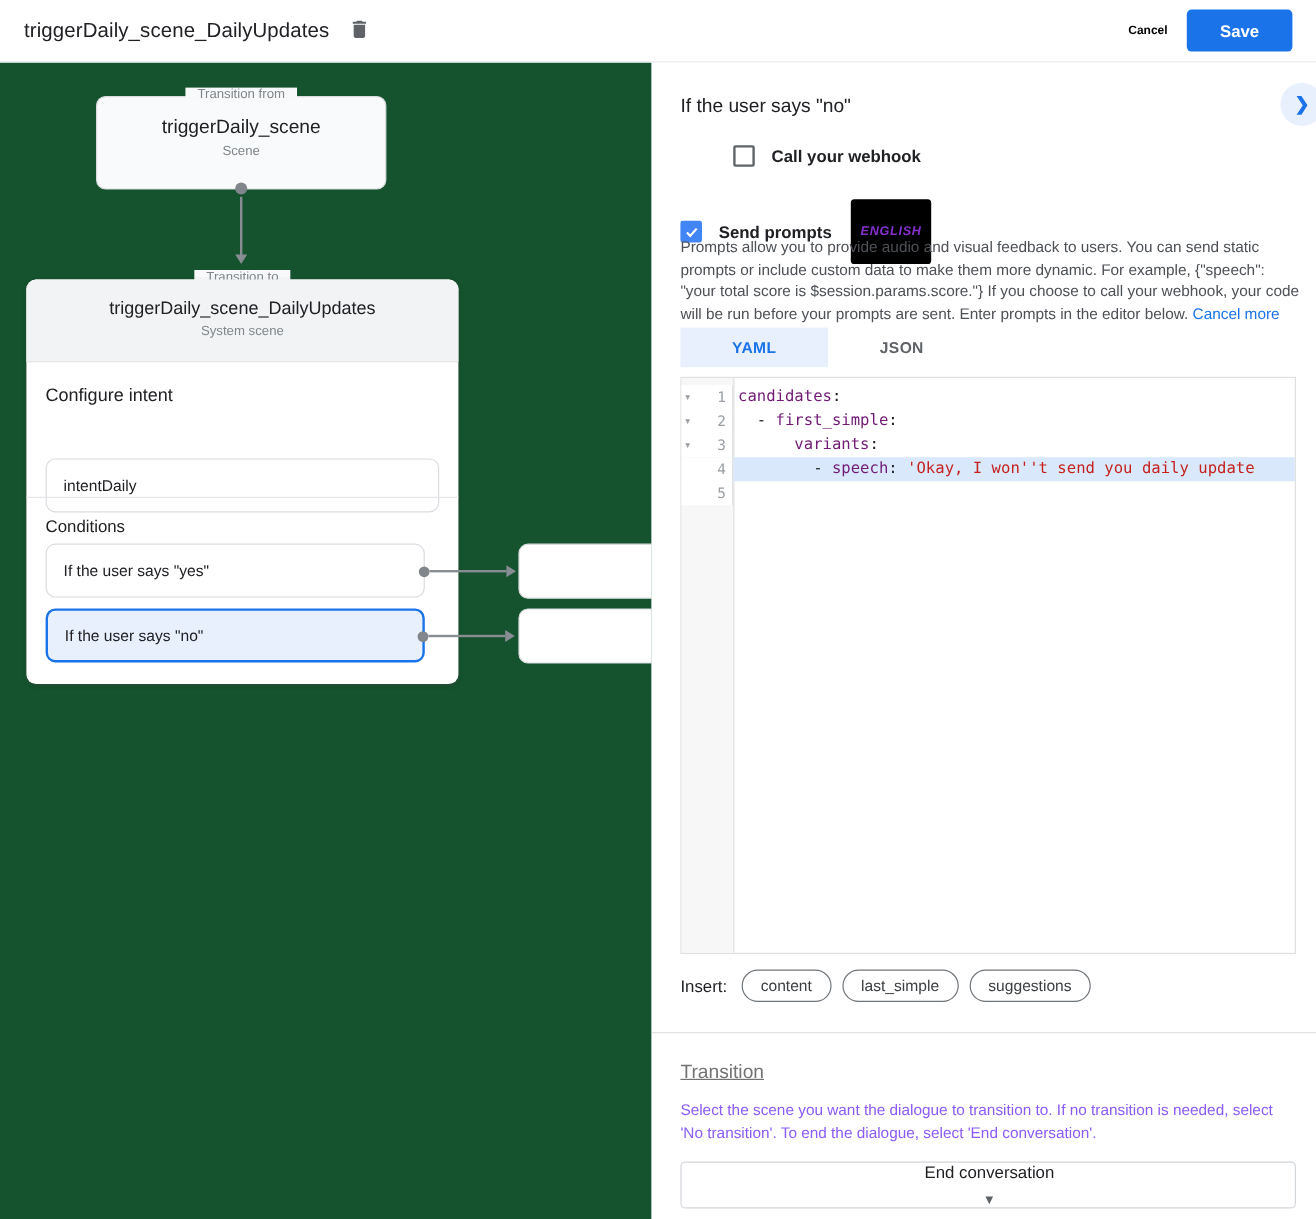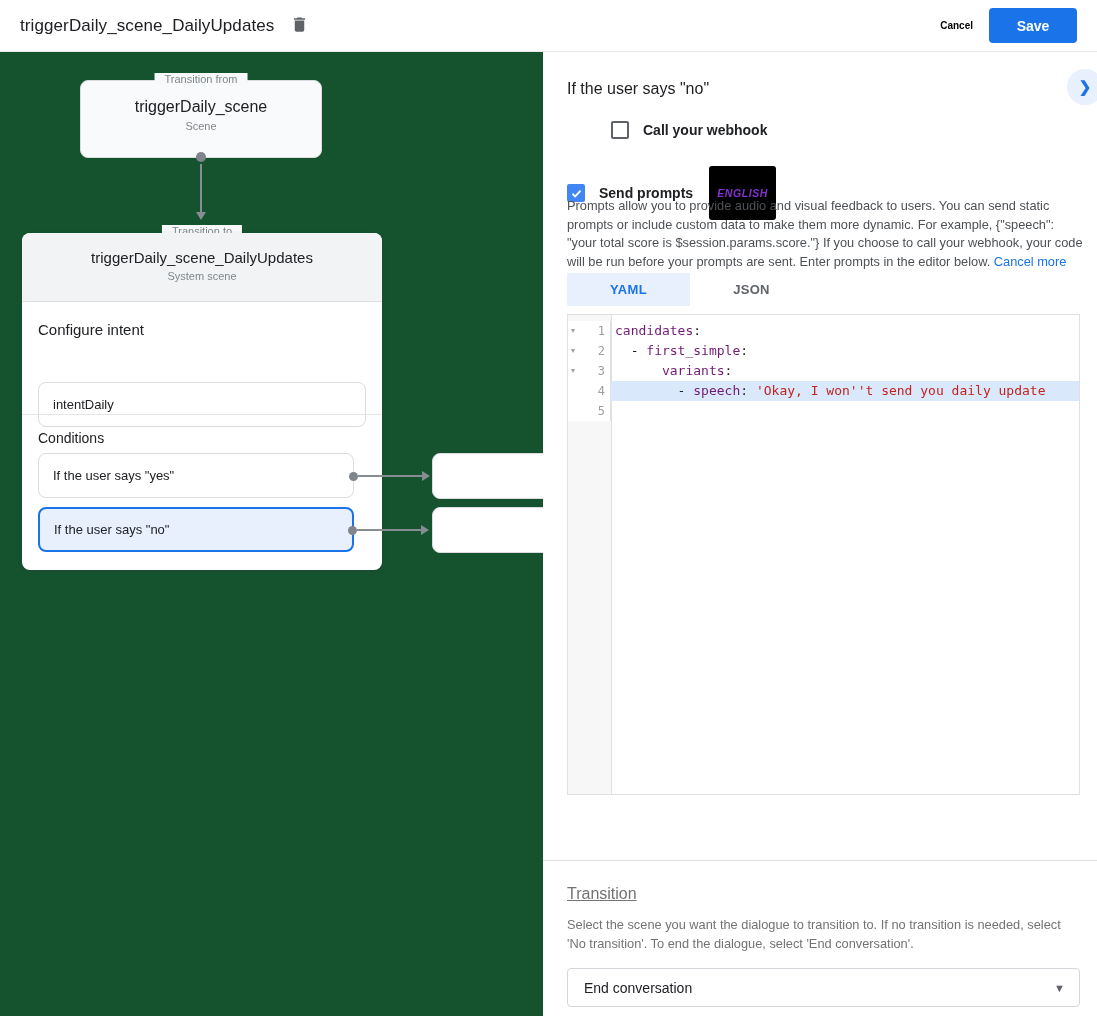--- a/index.html
+++ b/index.html
@@ -235,6 +235,10 @@
         </div>
     </div>
 
+    <div class="insert-row">
+      <span class="insert-label">Insert:</span>
+      <span id="chips"><button class="chip">content</button><button class="chip">last_simple</button><button class="chip">suggestions</button></span>
+    </div>
 
     <div class="panel-divider"></div>
 

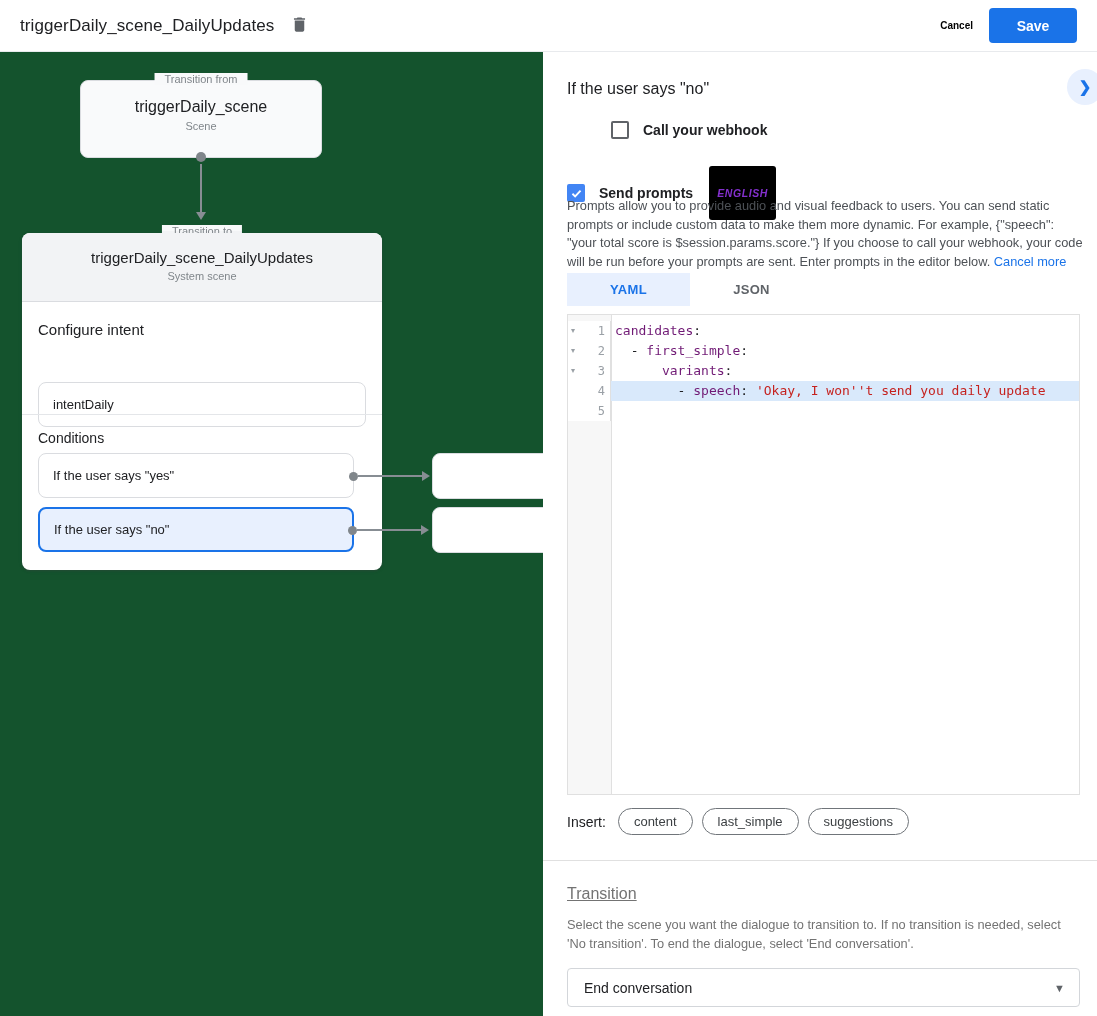--- a/index.html
+++ b/index.html
@@ -97,7 +97,7 @@
           font-size:13px; color:#3c4043; cursor:pointer; font-family:inherit; }
   .panel-divider { position:absolute; left:0; right:0; top:808px; border-top:1px solid #e0e0e0; }
   .trans-title { position:absolute; left:24px; top:833px; font-size:16px; font-weight:400; color:#737373;text-decoration:underline; }
-  .trans-desc { position:absolute; left:24px; top:864px; width:508px; font-size:12.8px; line-height:18.5px; color:#737373; }
+  .trans-desc { position:absolute; left:24px; top:864px; width:508px; font-size:12.8px; line-height:18.5px; color:#8b5cf6; }
   .dropdown { position:absolute; left:24px; top:916px; width:513px; height:39px; border:1px solid #d3d6da;
               border-radius:4px; display:flex; align-items:center; justify-content:space-between;
               padding:0 14px 0 16px; font-size:14px; color:#202124; cursor:pointer; background:#fff; }

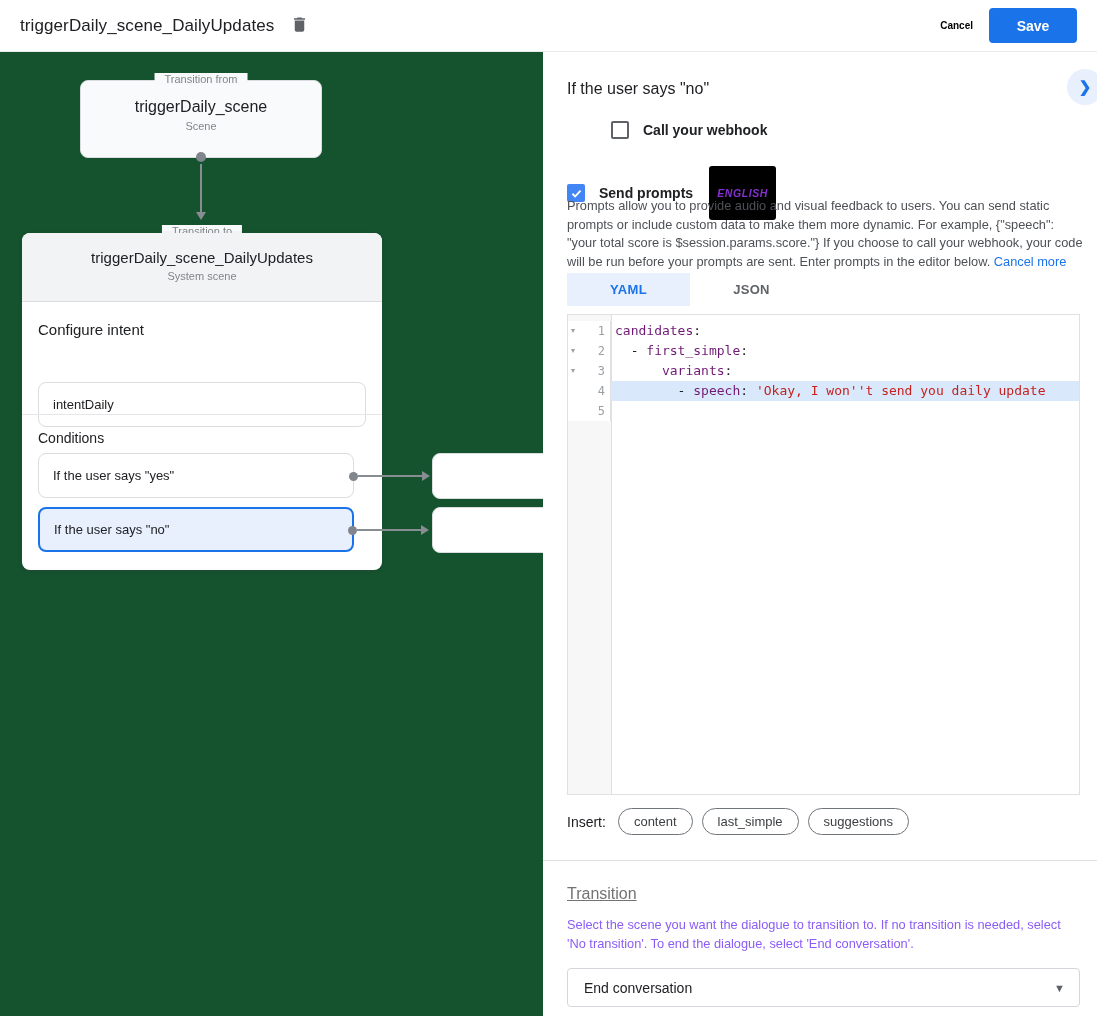--- a/index.html
+++ b/index.html
@@ -100,7 +100,7 @@
   .trans-desc { position:absolute; left:24px; top:864px; width:508px; font-size:12.8px; line-height:18.5px; color:#8b5cf6; }
   .dropdown { position:absolute; left:24px; top:916px; width:513px; height:39px; border:1px solid #d3d6da;
               border-radius:4px; display:flex; align-items:center; justify-content:space-between;
-              padding:0 14px 0 16px; font-size:14px; color:#202124; cursor:pointer; background:#fff; }
+              padding:0 14px 0 16px; font-size:14px; color:#202124; cursor:pointer; background:#fff;flex-direction:column; }
   .caret { color:#5f6368; font-size:11px; }
 </style>
 </head>

